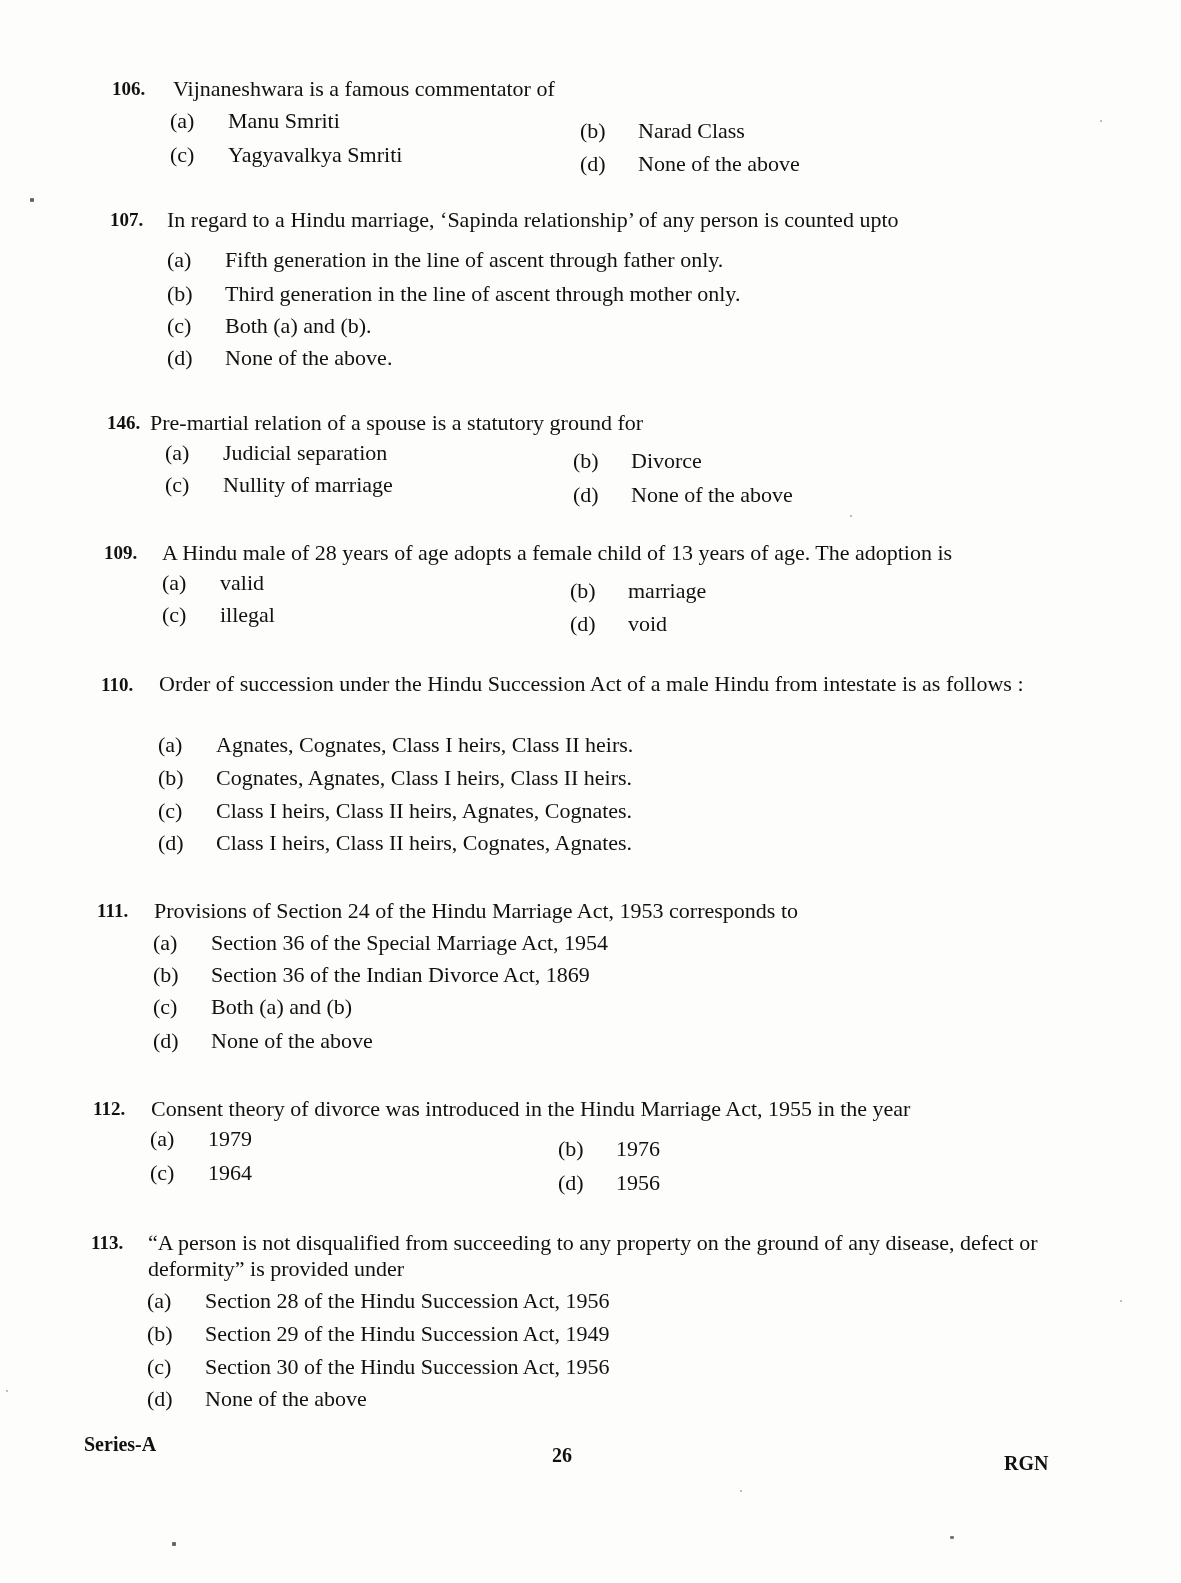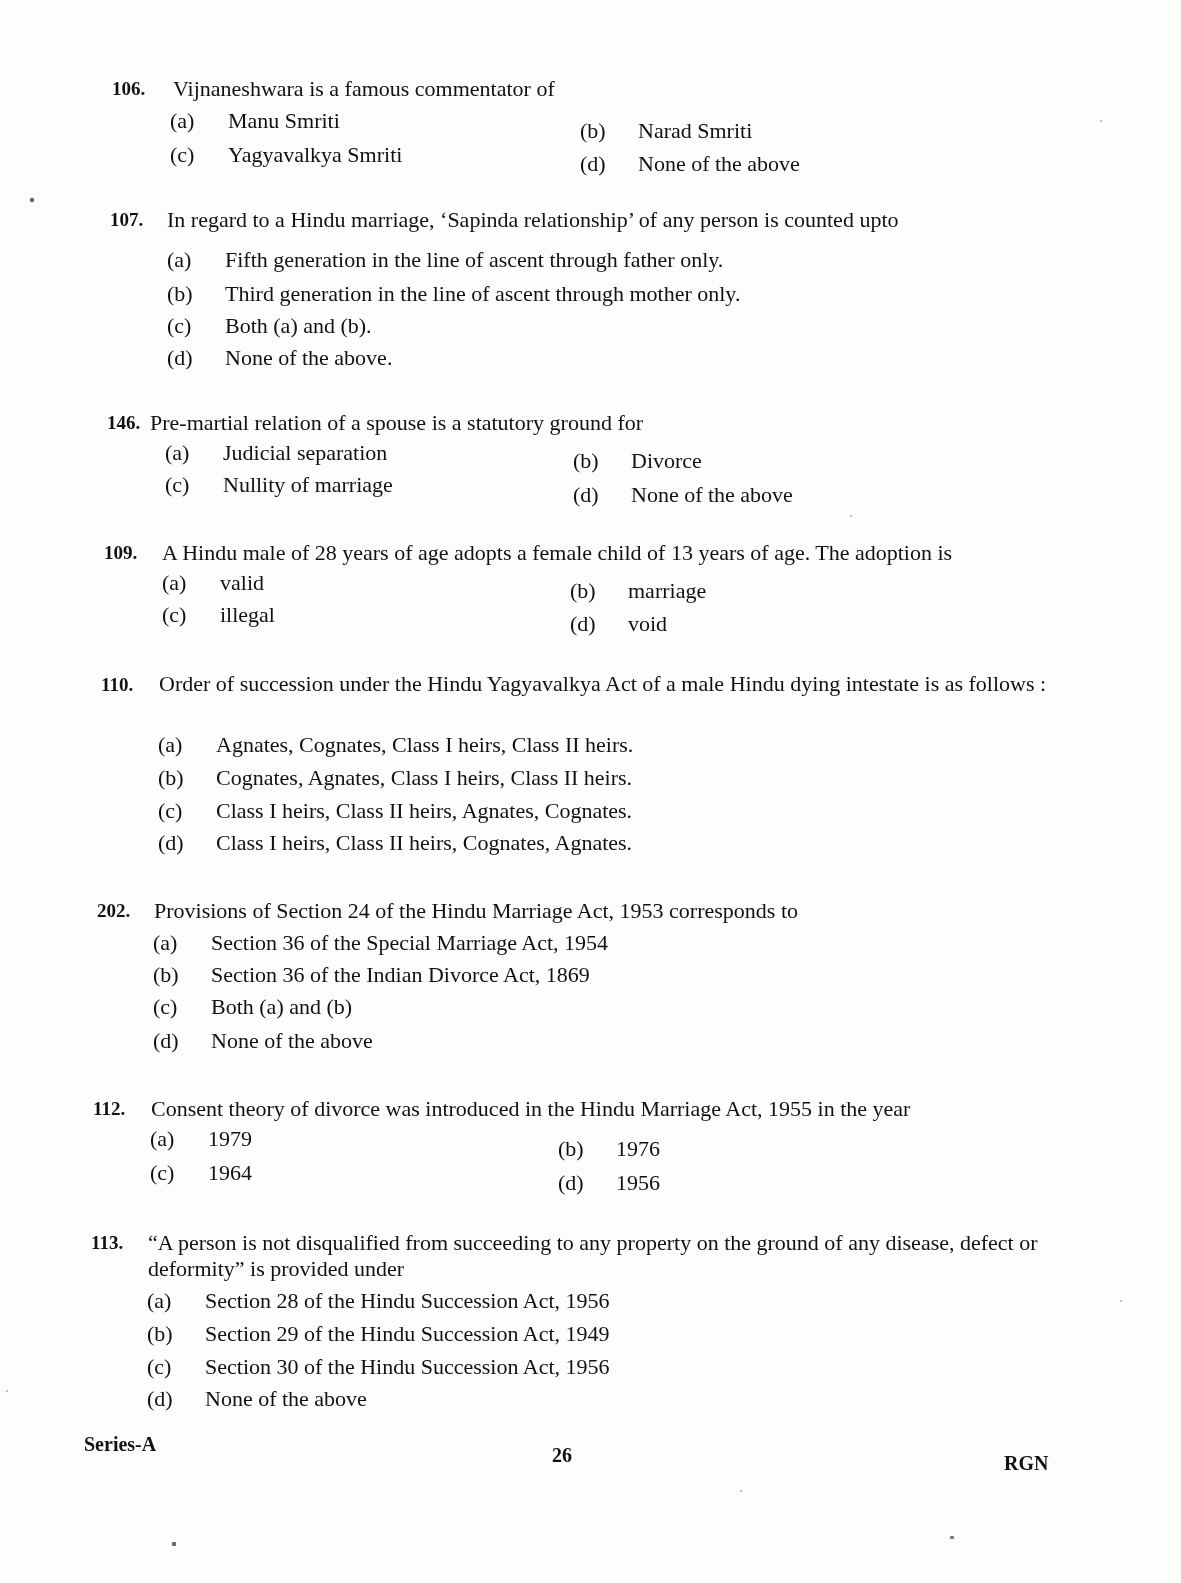--- a/index.html
+++ b/index.html
@@ -84,7 +84,7 @@
     </div>
     <div class="opt" style="top:42px;left:580px;">
       <span class="opt-letter">(b)</span>
-      <span class="opt-text">Narad Smriti</span>
+      <span class="opt-text">Narad Class</span>
     </div>
     <div class="opt" style="top:66px;left:170px;">
       <span class="opt-letter">(c)</span>

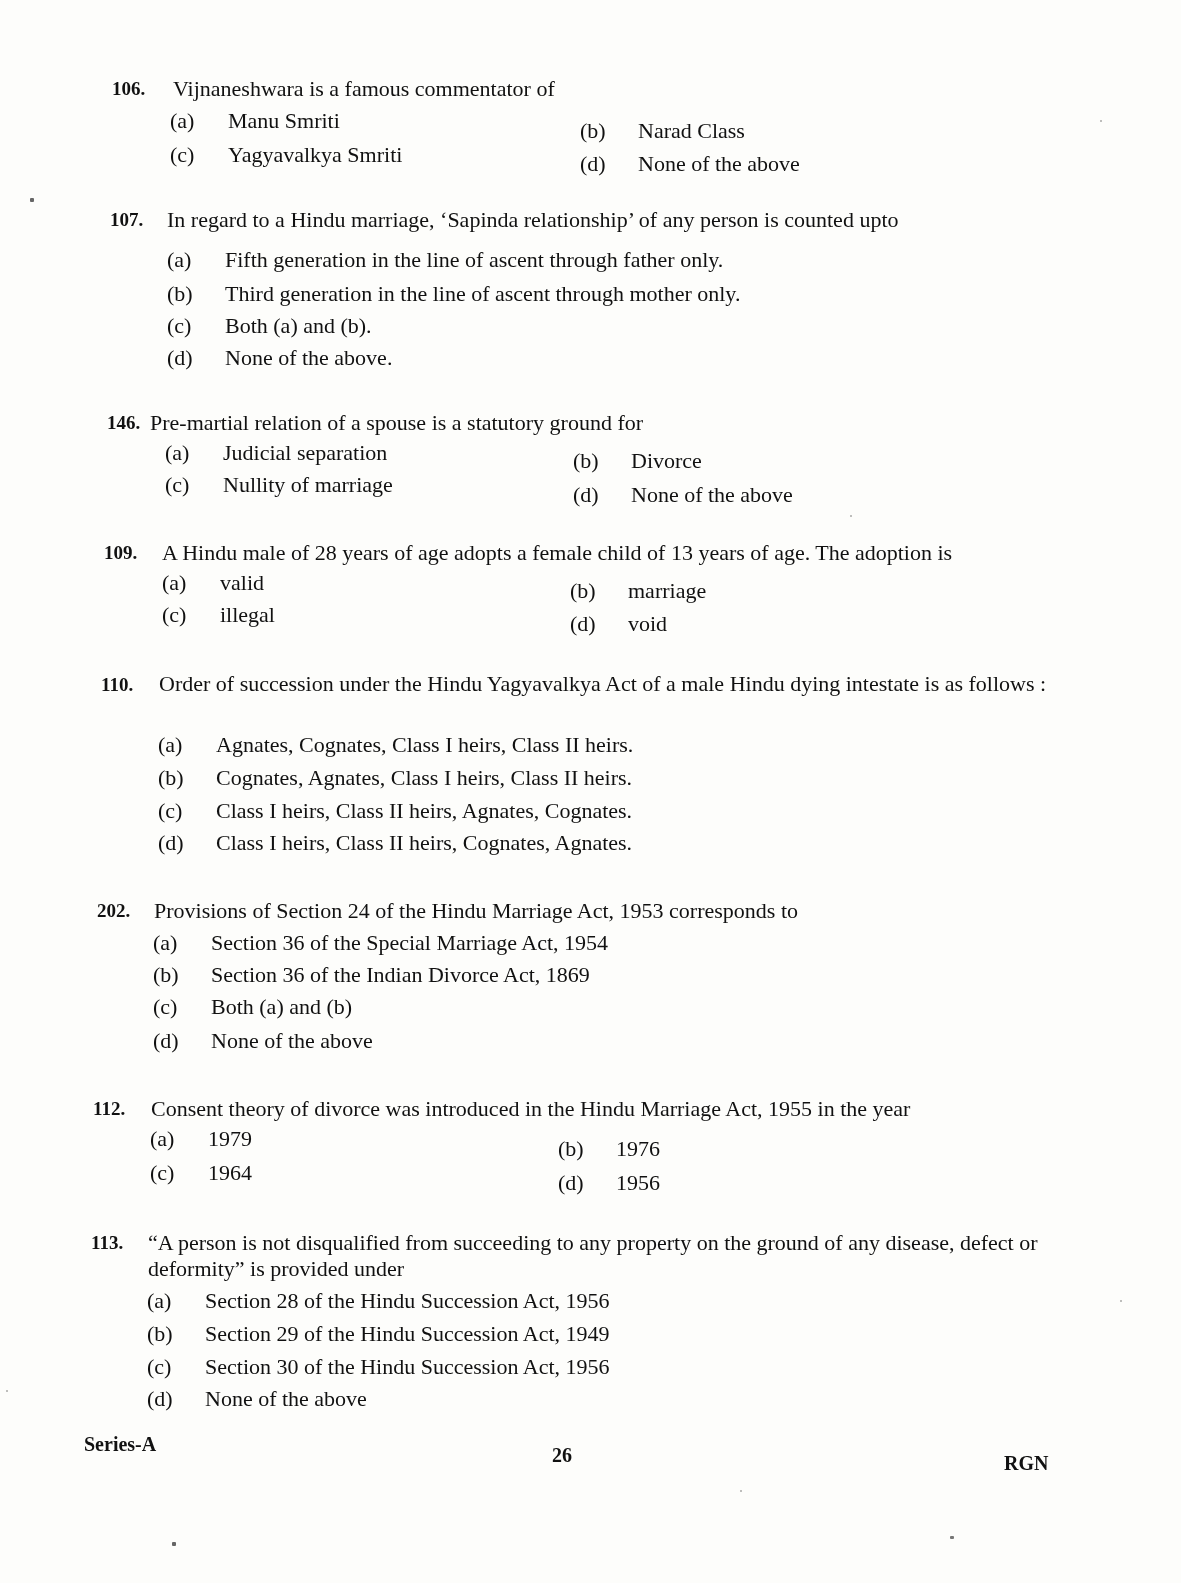--- a/index.html
+++ b/index.html
@@ -168,7 +168,7 @@
   <div class="question" style="top:672px;">
     <div class="q-head">
       <span class="q-num" style="left:101px;">110.</span>
-      <span class="q-text" style="left:159px;width:920px;line-height:24px;">Order of succession under the Hindu Yagyavalkya Act of a male Hindu dying intestate is as follows :</span>
+      <span class="q-text" style="left:159px;width:920px;line-height:24px;">Order of succession under the Hindu Succession Act of a male Hindu from intestate is as follows :</span>
     </div>
     <div class="opt" style="top:60px;left:158px;">
       <span class="opt-letter">(a)</span>

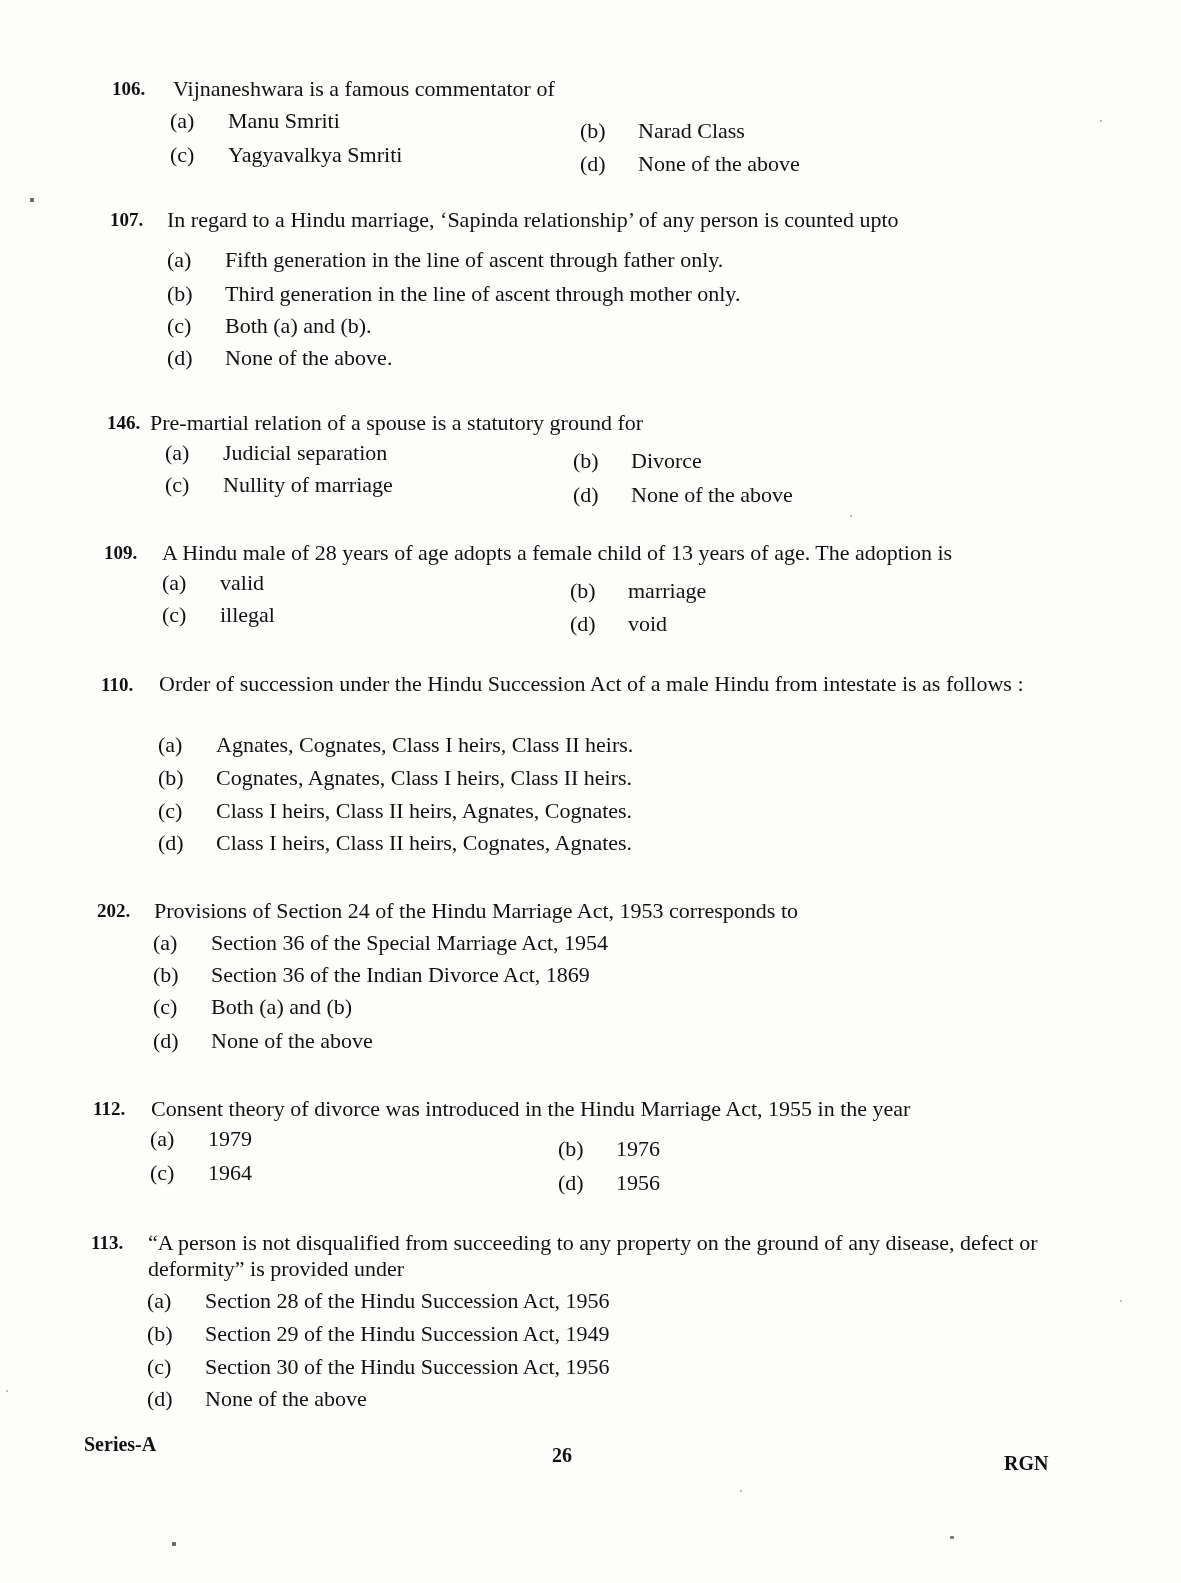--- a/index.html
+++ b/index.html
@@ -190,7 +190,7 @@
 
   <div class="question" style="top:898px;">
     <div class="q-head">
-      <span class="q-num" style="left:97px;">202.</span>
+      <span class="q-num" style="left:97px;">111.</span>
       <span class="q-text" style="left:154px;">Provisions of Section 24 of the Hindu Marriage Act, 1953 corresponds to</span>
     </div>
     <div class="opt" style="top:32px;left:153px;">

